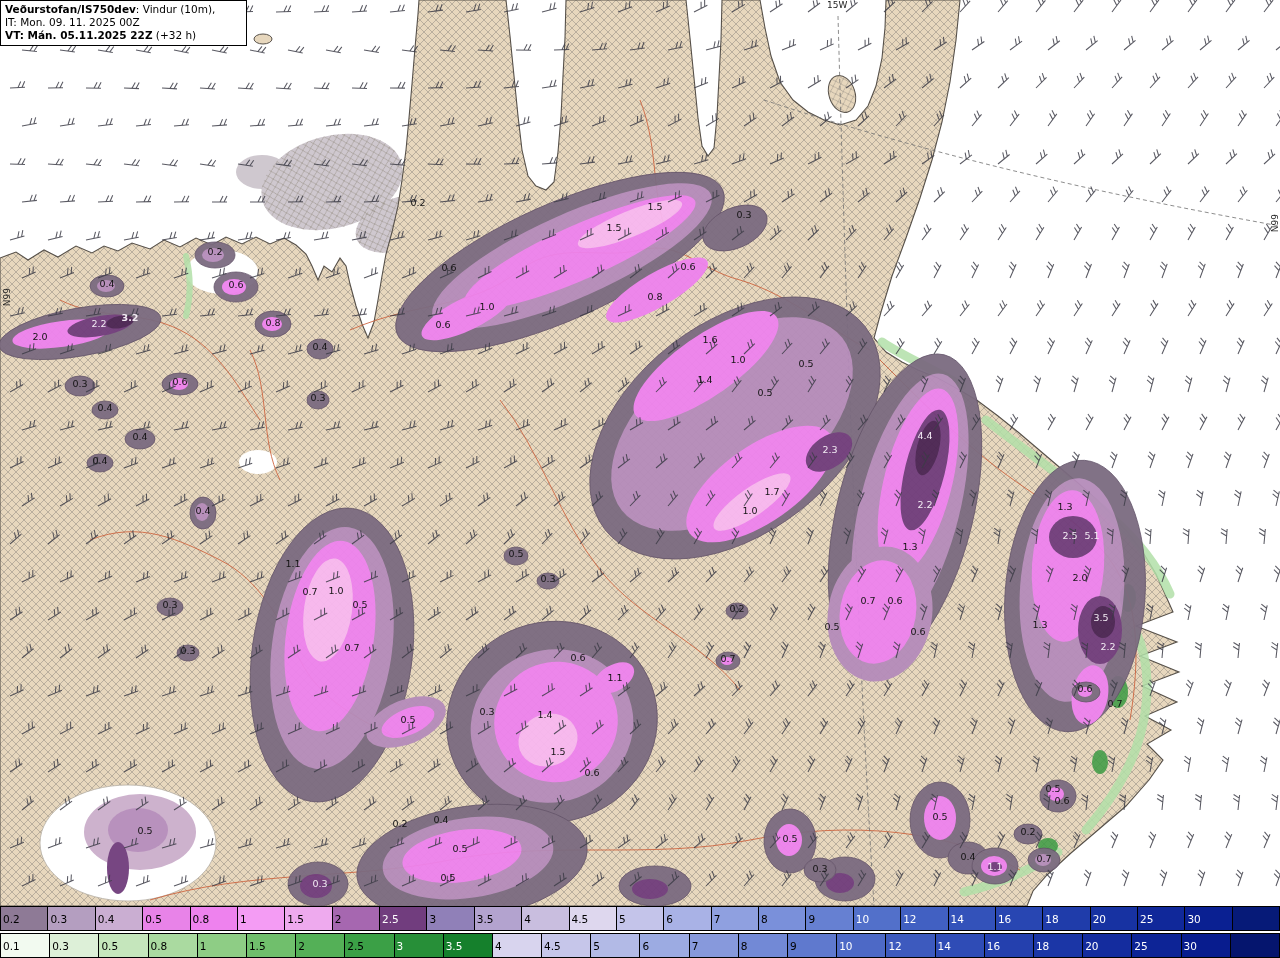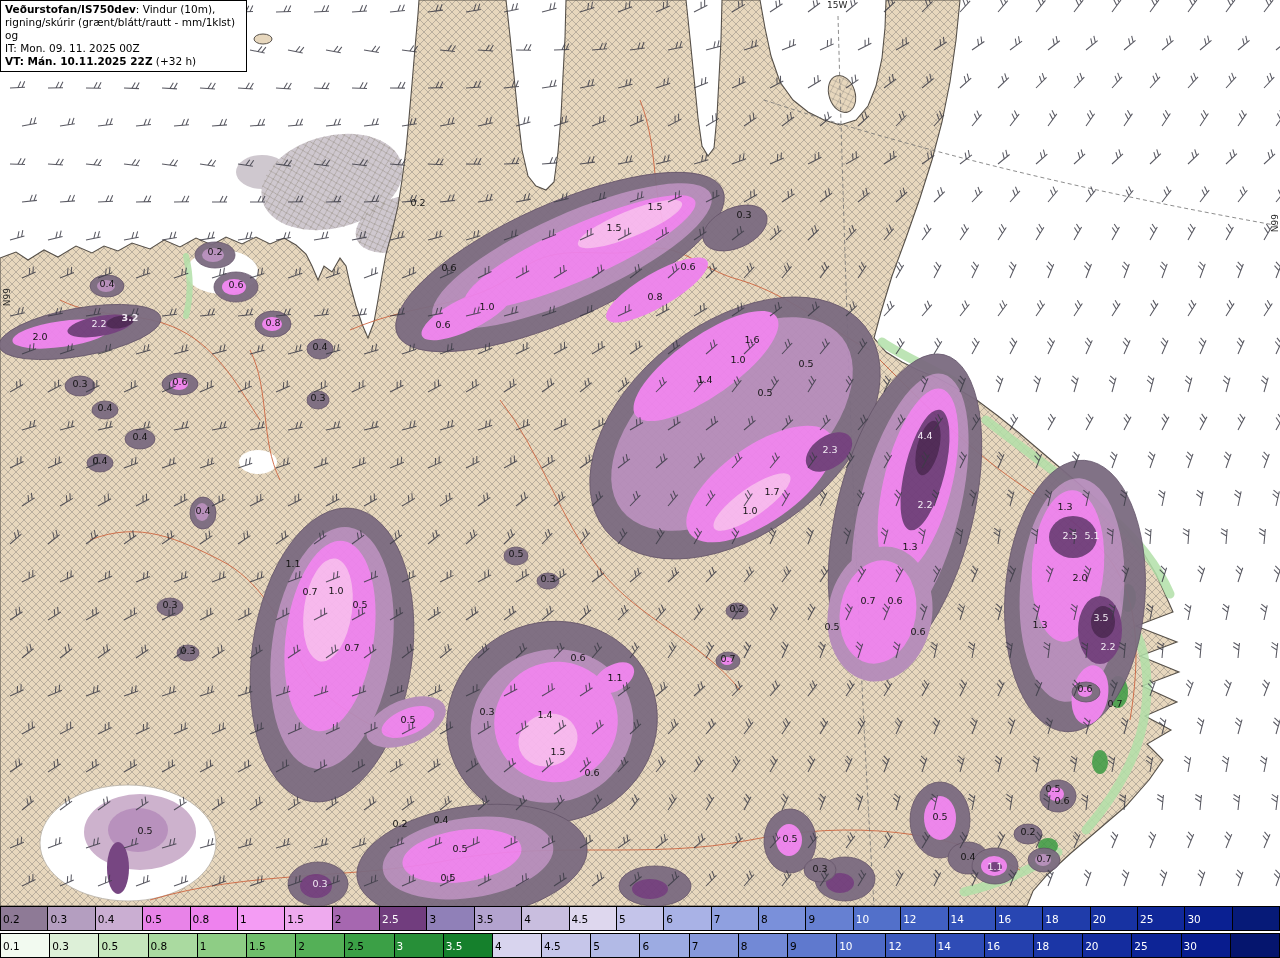--- a/index.html
+++ b/index.html
@@ -1125,7 +1125,6 @@
 
     <div class="title-box">
       <div><b>Veðurstofan/IS750dev</b><span>: Vindur (10m),</span></div>
-      <div>rigning/skúrir (grænt/blátt/rautt - mm/1klst) og</div>
       <div>IT: Mon. 09. 11. 2025 00Z</div>
       <div><b>VT: Mán. 10.11.2025 22Z</b><span> (+32 h)</span></div>
     </div>

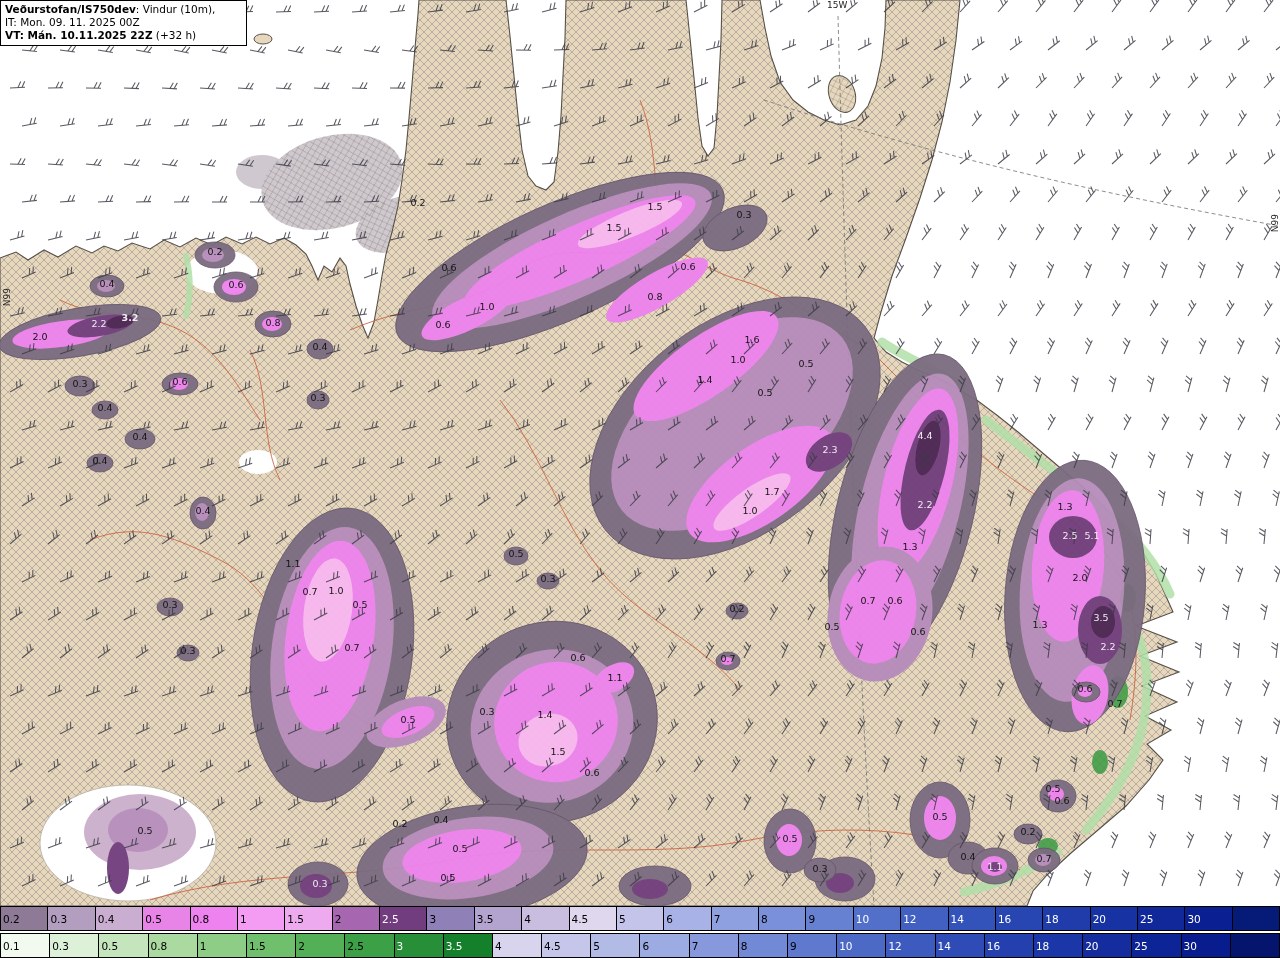--- a/index.html
+++ b/index.html
@@ -1126,7 +1126,7 @@
     <div class="title-box">
       <div><b>Veðurstofan/IS750dev</b><span>: Vindur (10m),</span></div>
       <div>IT: Mon. 09. 11. 2025 00Z</div>
-      <div><b>VT: Mán. 10.11.2025 22Z</b><span> (+32 h)</span></div>
+      <div><b>VT: Mán. 05.11.2025 22Z</b><span> (+32 h)</span></div>
     </div>
 
     <div class="meridian-label">15W</div>

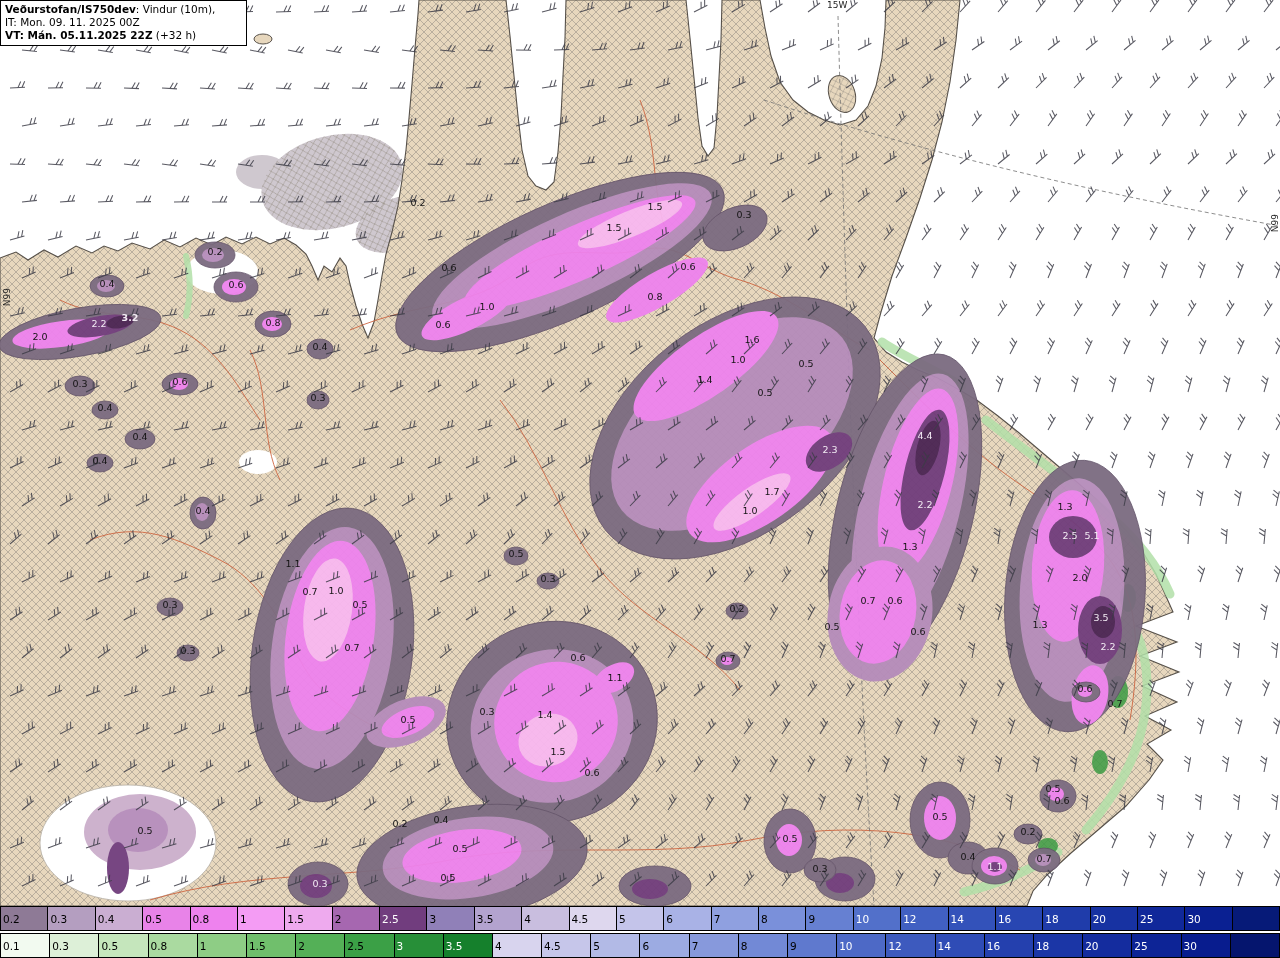--- a/index.html
+++ b/index.html
@@ -1056,7 +1056,7 @@
         <span class="clabel" style="left: 273px; top: 323px;">0.8</span>
         <span class="clabel" style="left: 443px; top: 325px;">0.6</span>
         <span class="clabel" style="left: 40px; top: 337px;">2.0</span>
-        <span class="clabel" style="left: 710px; top: 340px; margin-left: 42px;">1.6</span>
+        <span class="clabel" style="left: 710px; top: 340px;">1.6</span>
         <span class="clabel" style="left: 320px; top: 347px;">0.4</span>
         <span class="clabel" style="left: 738px; top: 360px;">1.0</span>
         <span class="clabel" style="left: 806px; top: 364px;">0.5</span>

